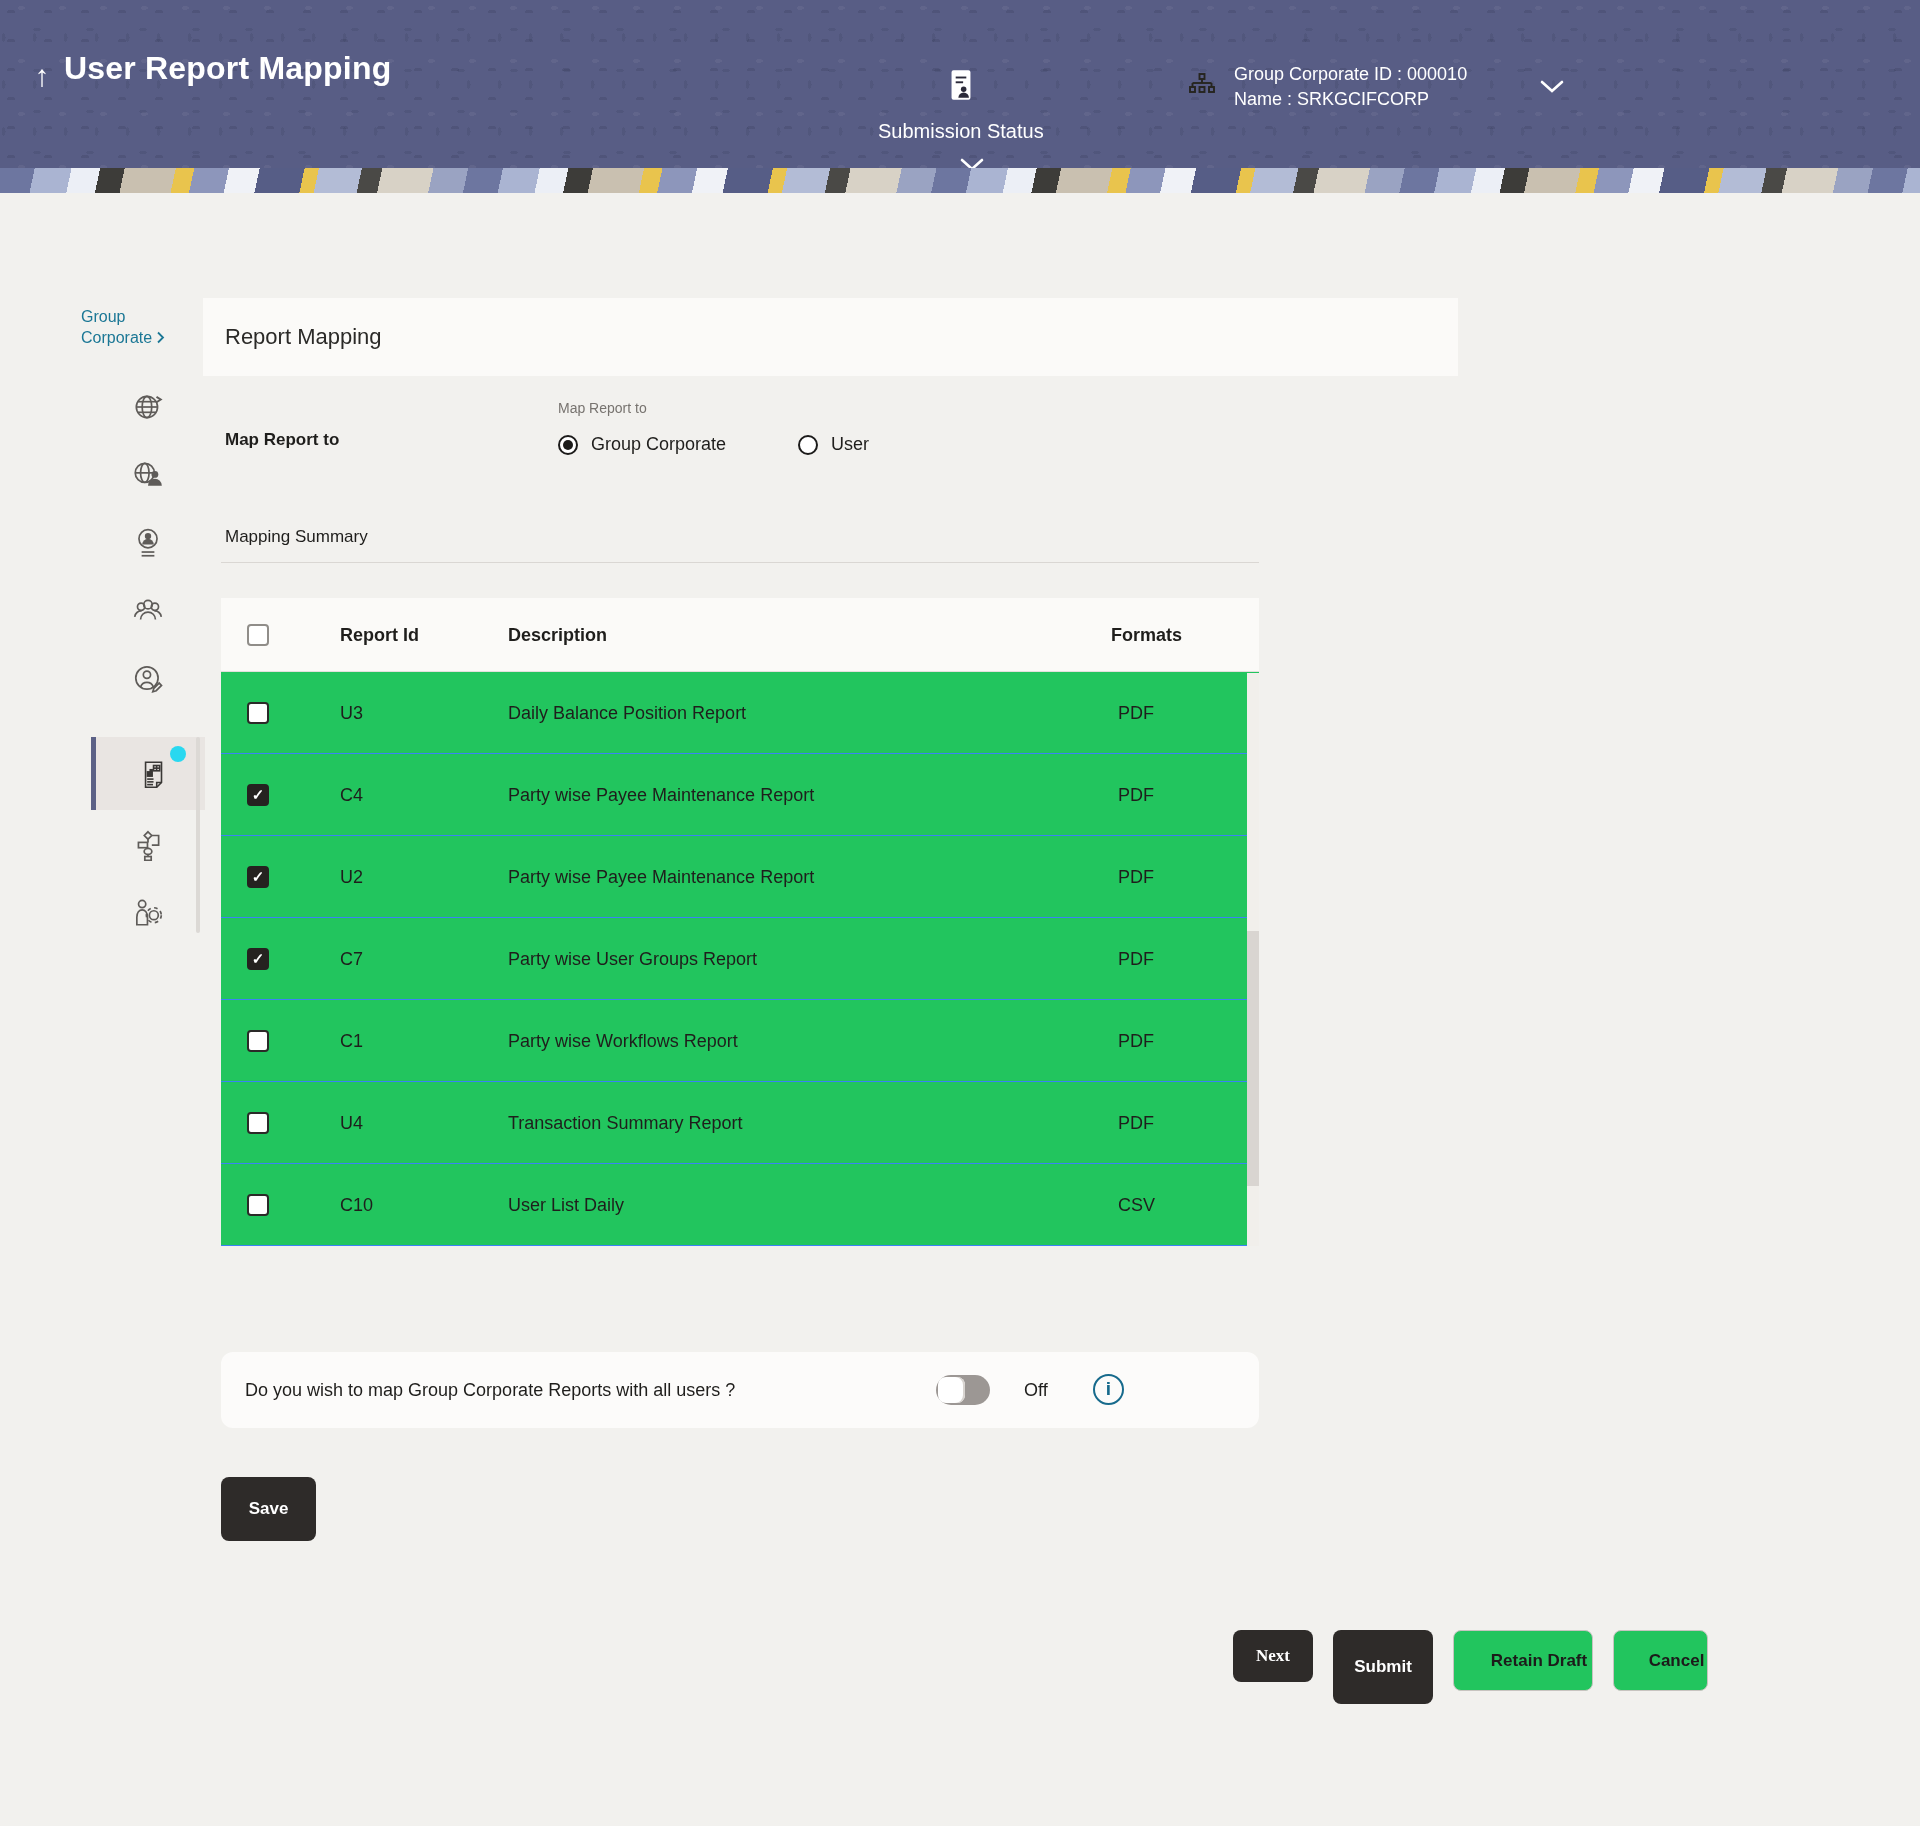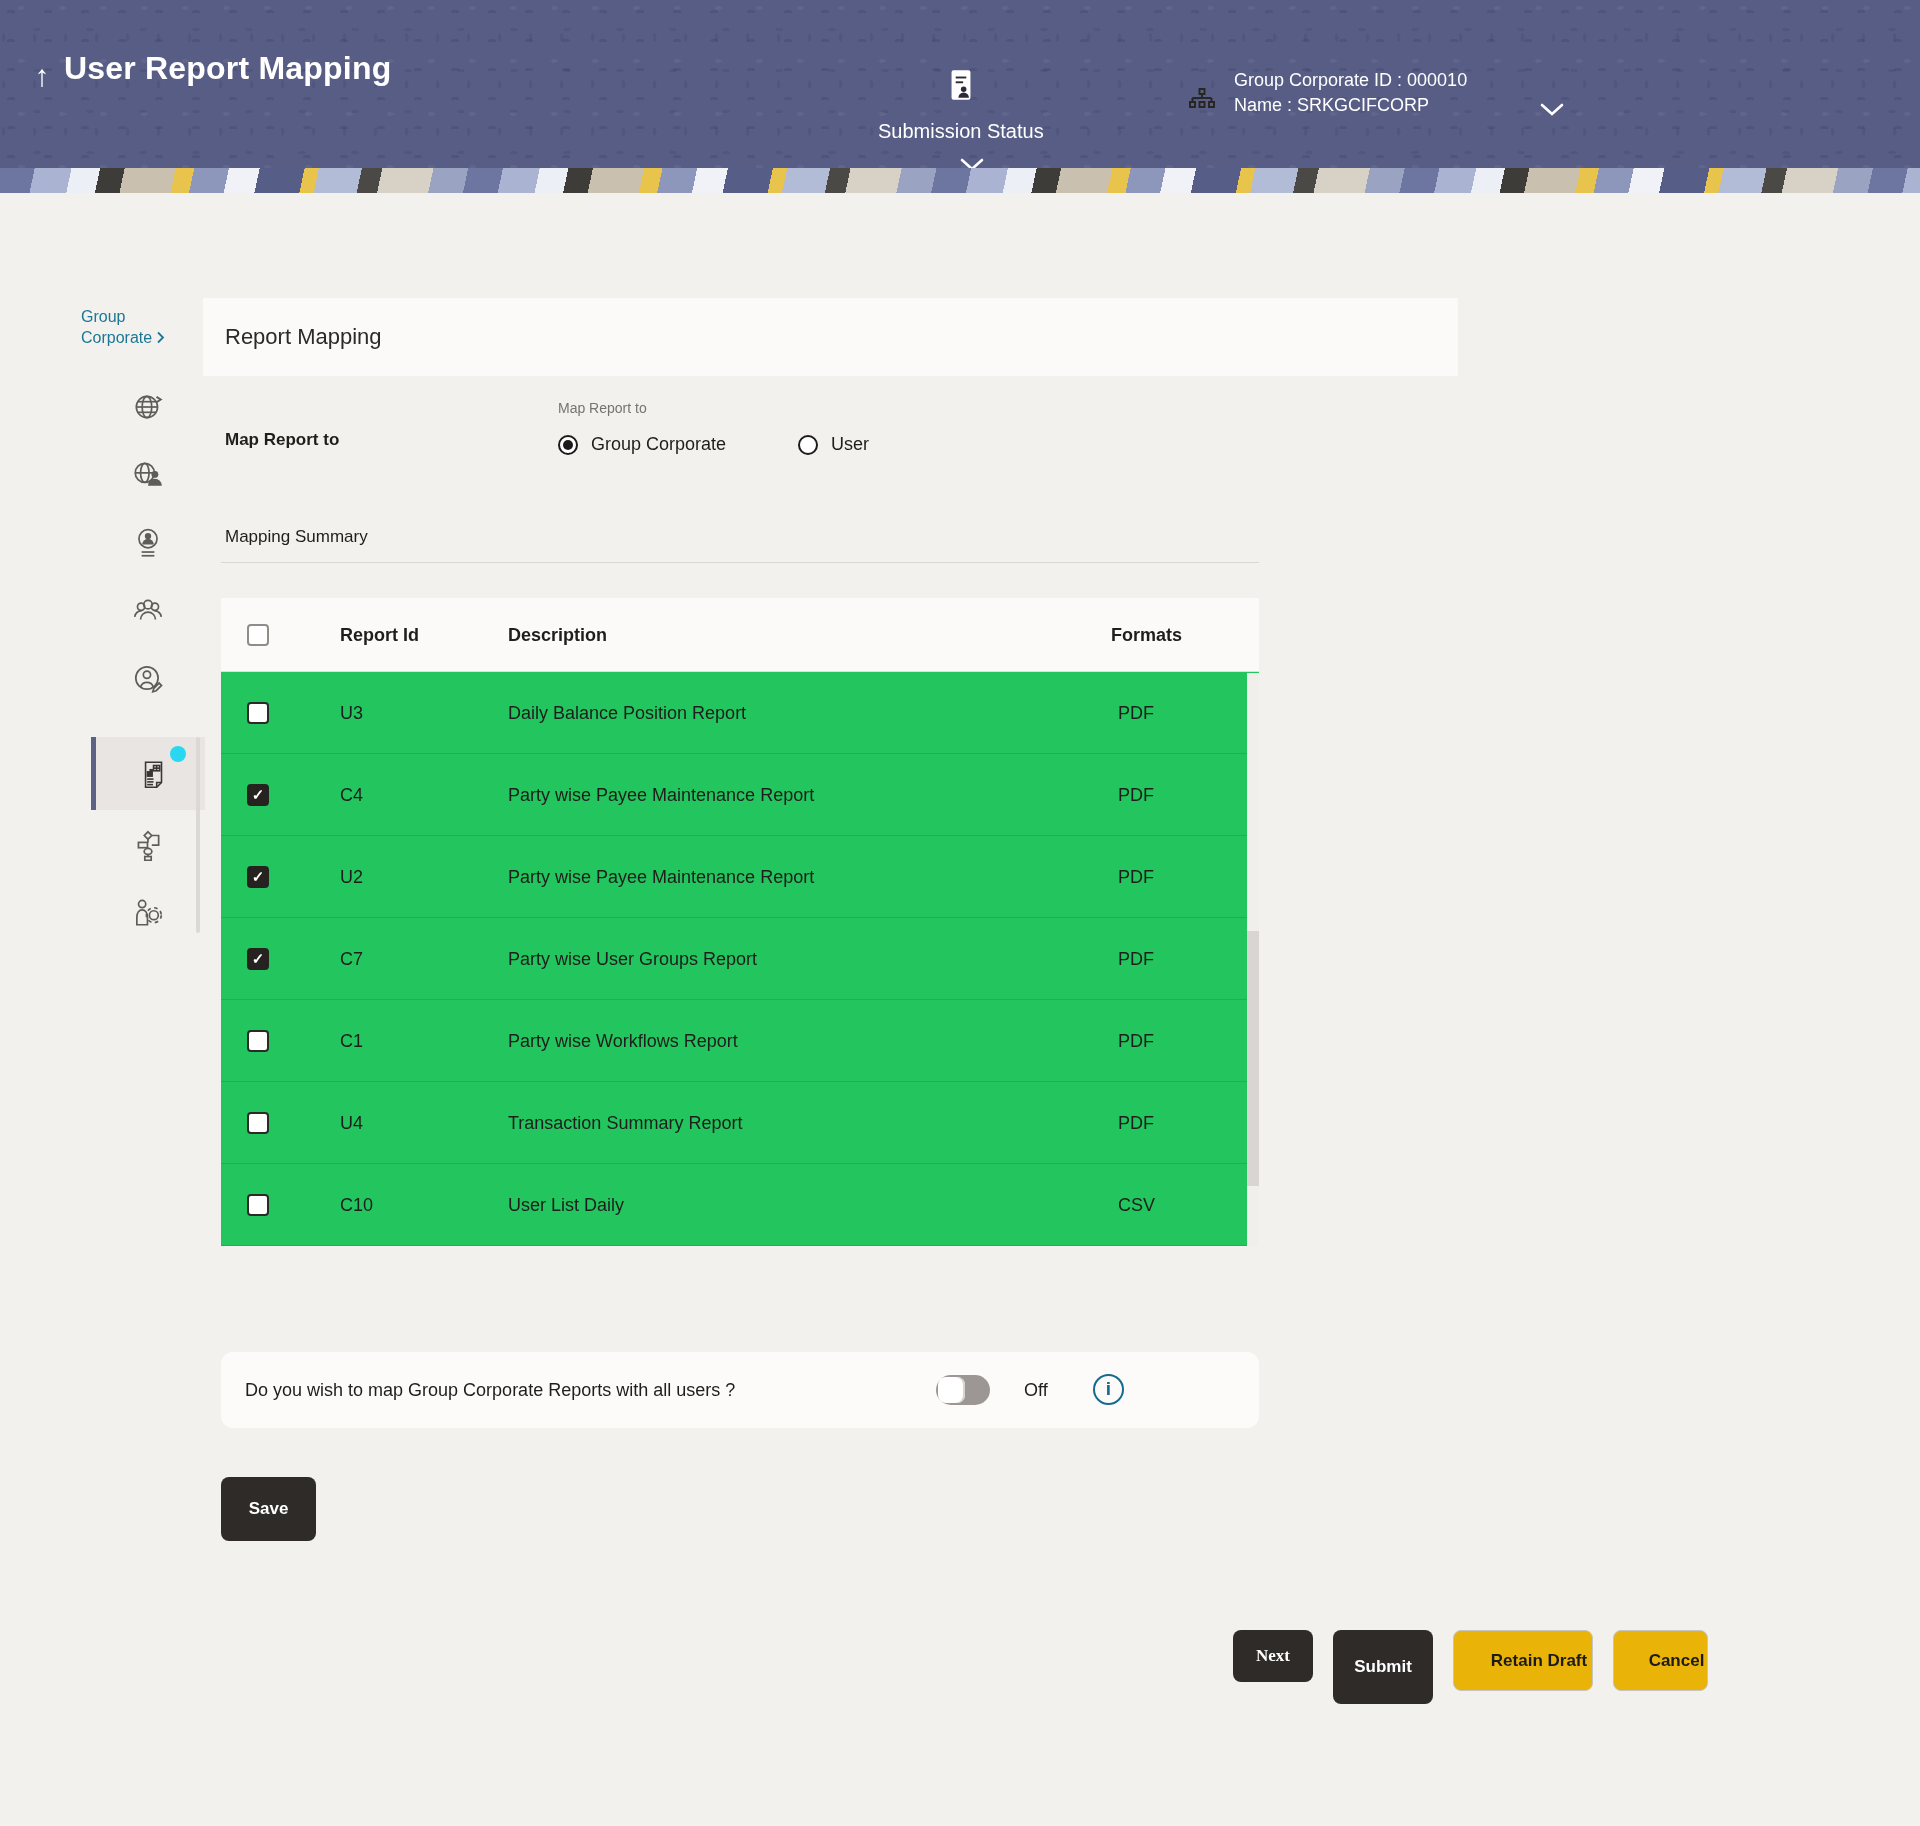--- a/index.html
+++ b/index.html
@@ -38,7 +38,7 @@
   .submission-status .chev { margin-left:22px; }
   .gc-block {
     position:absolute; left:1186px; top:56px; height:62px;
-    display:flex; align-items:flex-end; gap:16px; color:#fff; cursor:pointer;
+    display:flex; align-items:center; gap:16px; color:#fff; cursor:pointer;
   }
   .gc-text { font-size:18px; line-height:25px; }
   .gc-block .chev { margin-left:56px; }

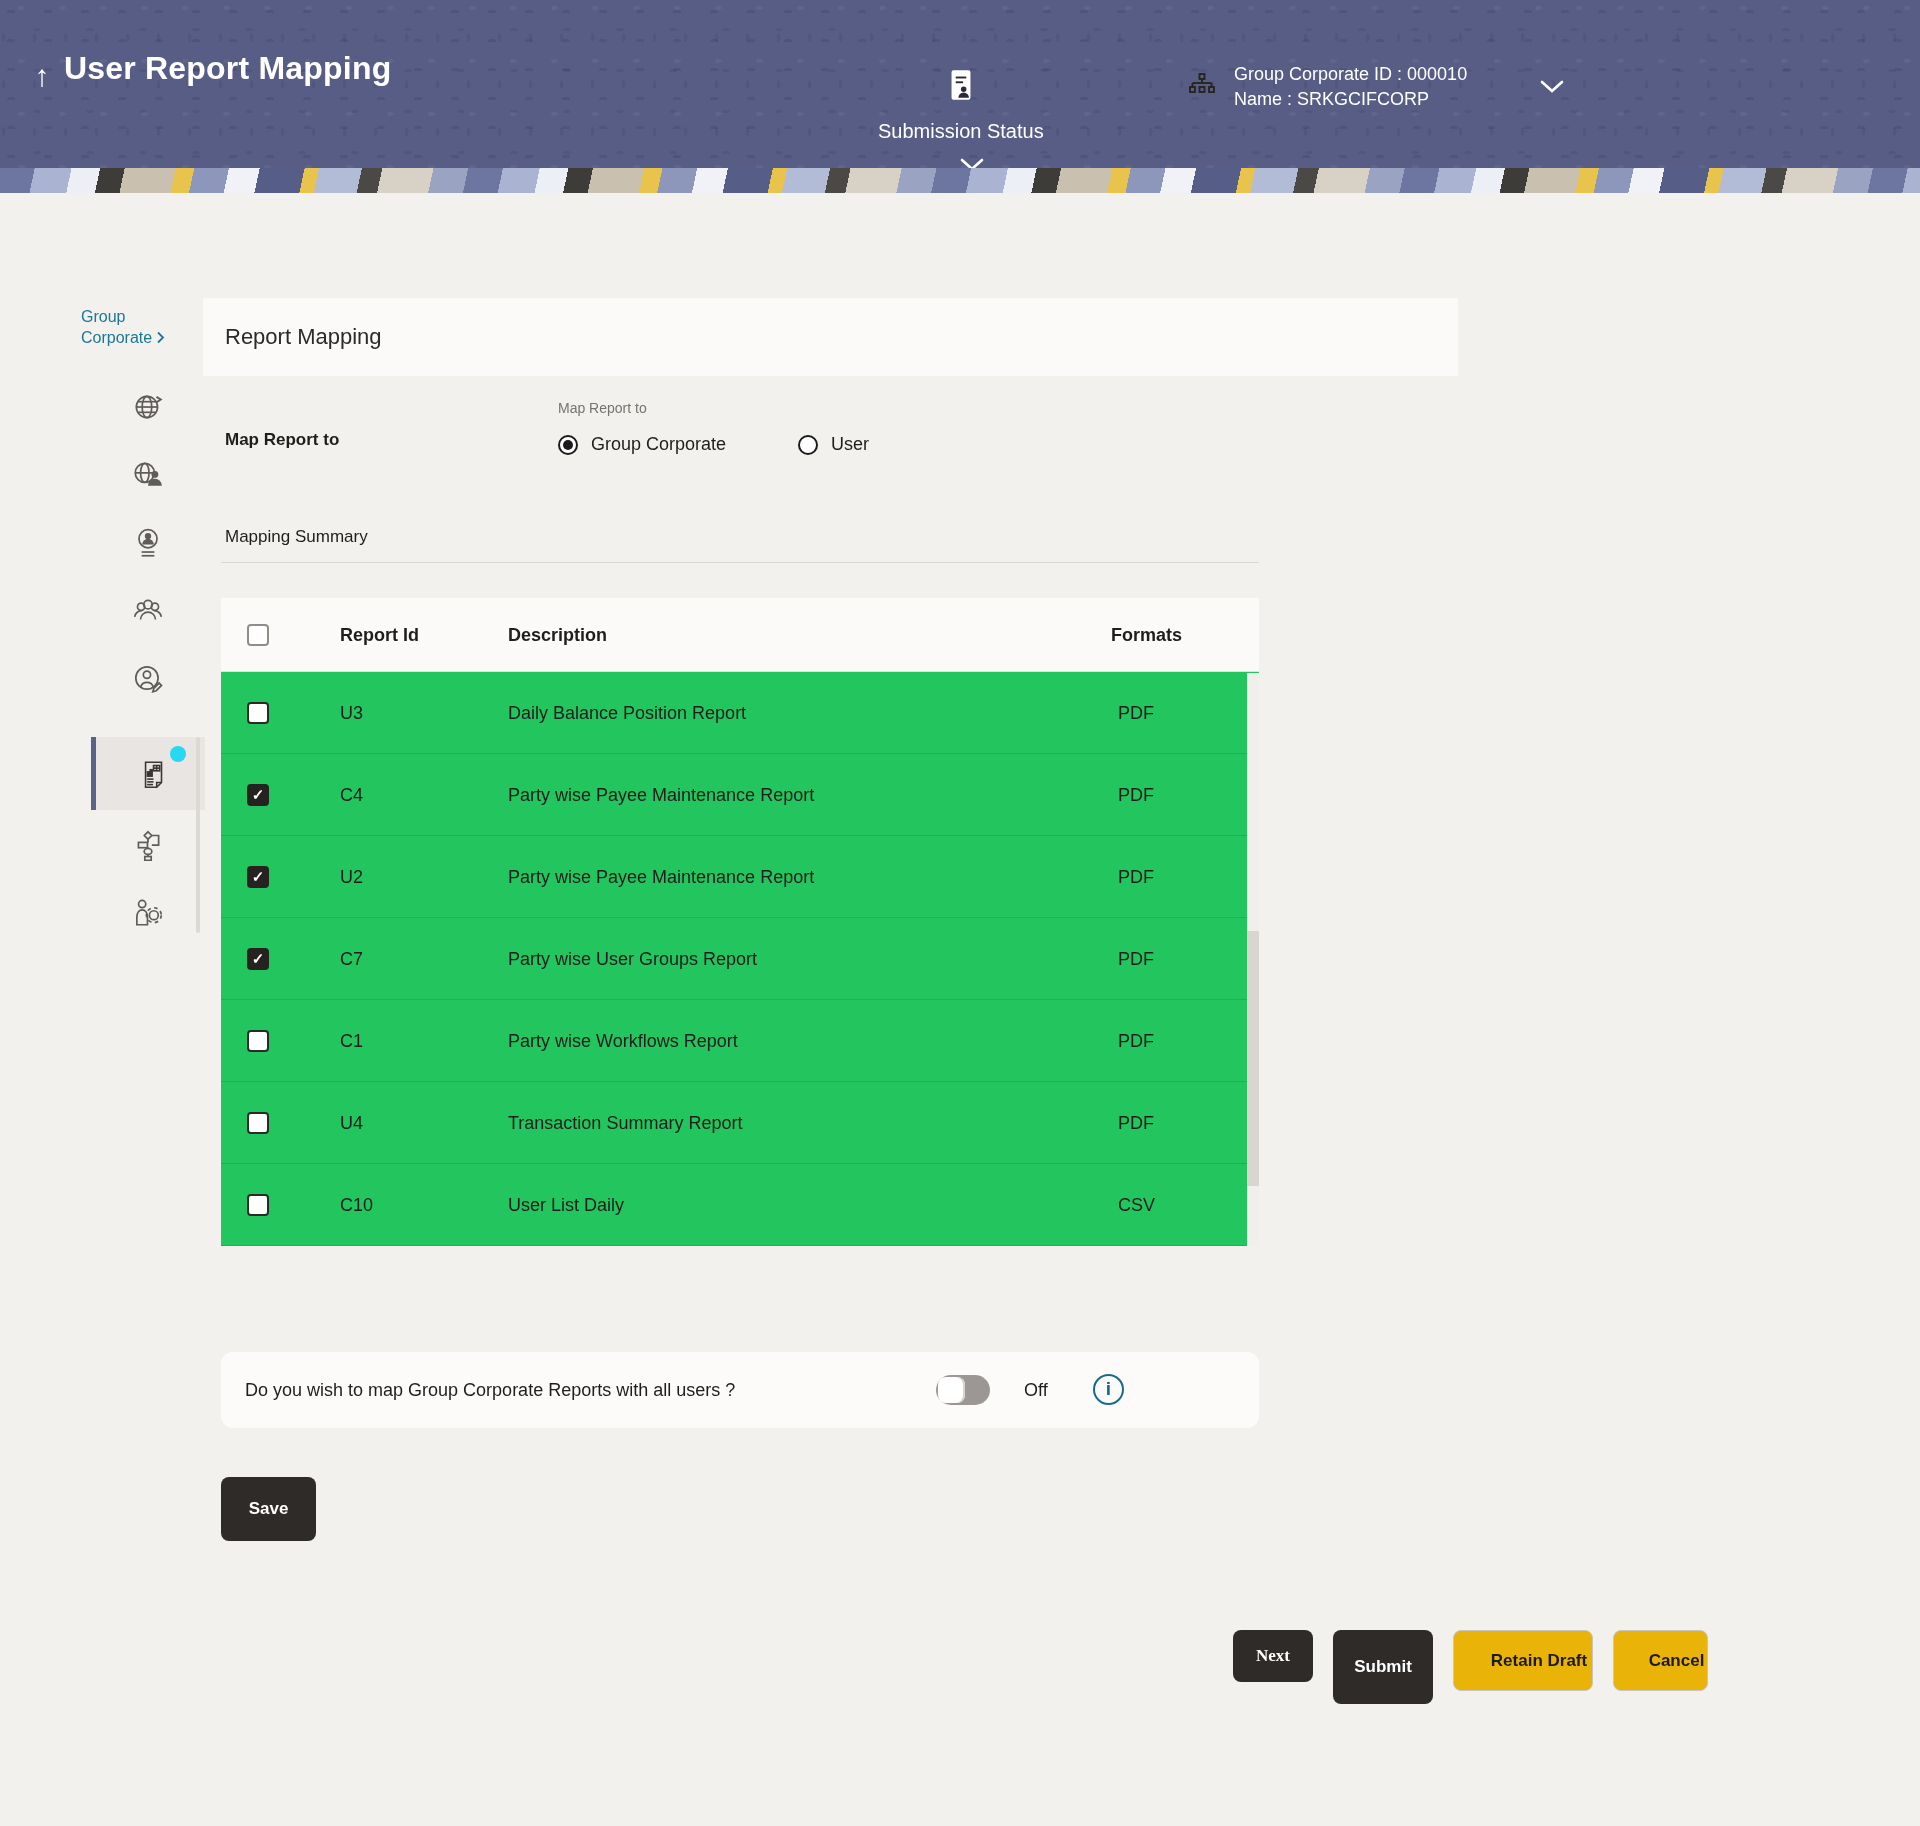--- a/index.html
+++ b/index.html
@@ -178,7 +178,7 @@
     font-size:17px; font-weight:600; cursor:pointer; border:none;
   }
   .btn.dark { background:#2e2b29; color:#ffffff; }
-  .btn.light { background:#eab308; color:#1c1b1a; border:1px solid #c8c4c0;padding-left:32px; }
+  .btn.light { background:#22c55e; color:#1c1b1a; border:1px solid #c8c4c0;padding-left:32px; }
   .btn-save   { left:221px;  top:1477px; width:95px;  height:64px; }
   .btn-next   { left:1233px; top:1630px; width:80px;  height:52px;font-family:Liberation Serif, serif; }
   .btn-submit { left:1333px; top:1630px; width:100px; height:74px; }

